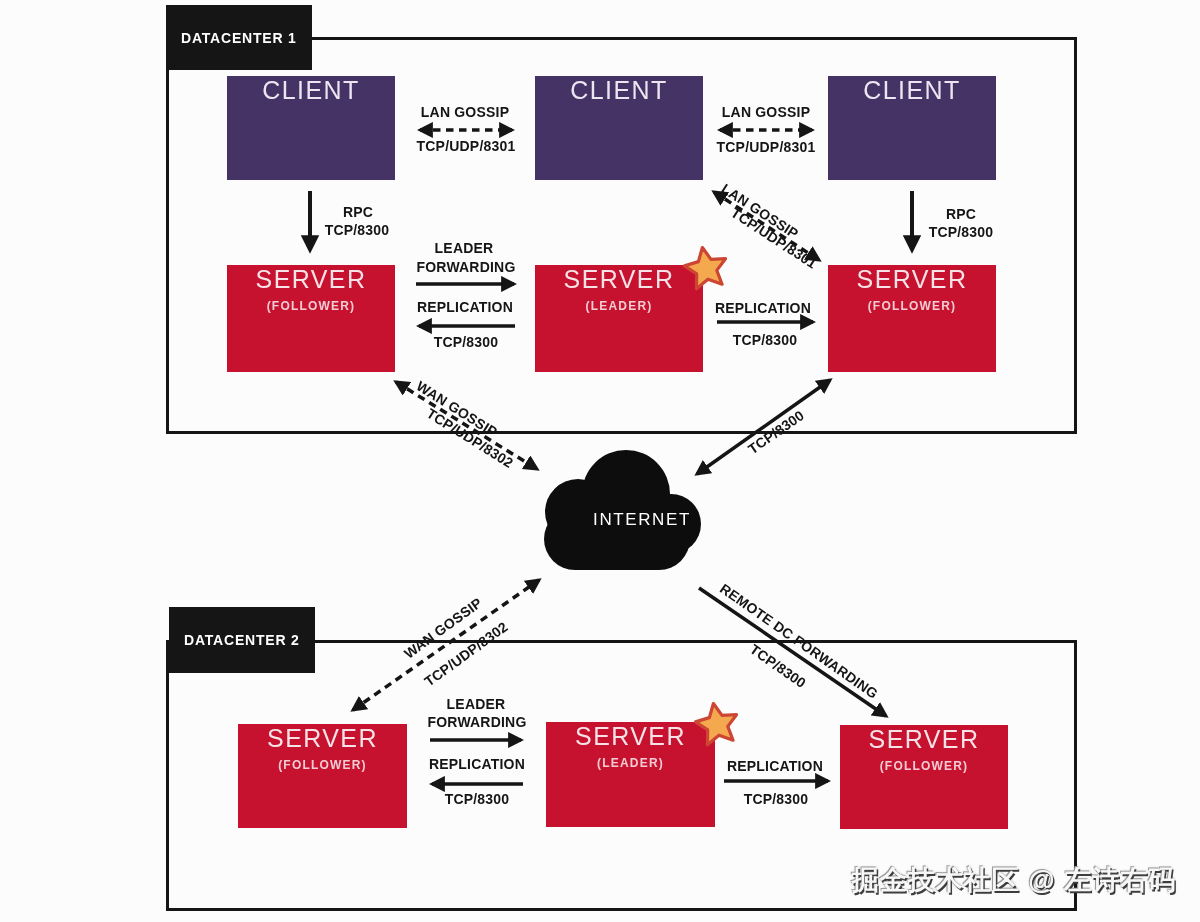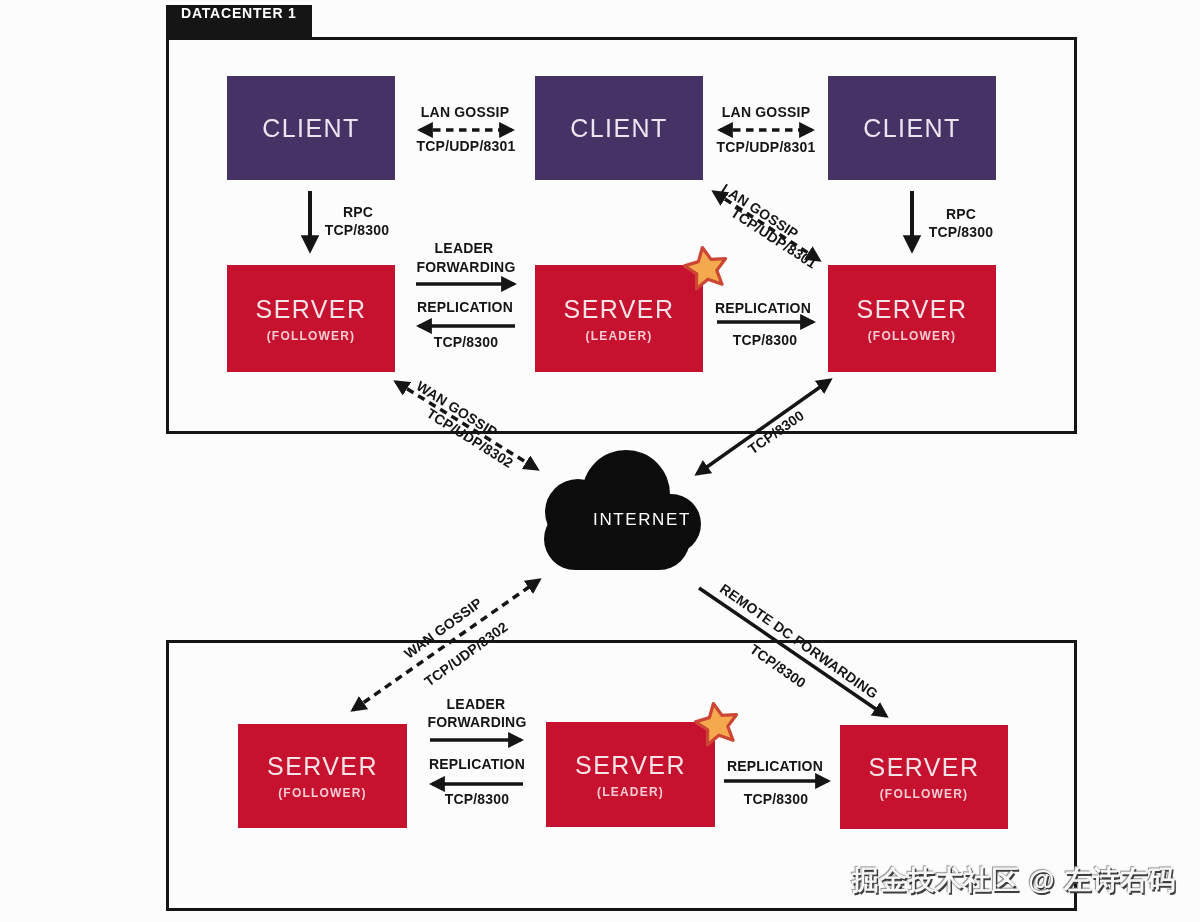--- a/index.html
+++ b/index.html
@@ -11,7 +11,7 @@
   .dc-tag{
     position:absolute;background:#151515;color:#ffffff;
     font-size:14px;font-weight:700;letter-spacing:0.8px;
-    display:flex;padding:0 15px;
+    display:flex;align-items:center;padding:16px 15px;
   }
   .box{
     position:absolute;display:flex;flex-direction:column;align-items:center;justify-content:center;

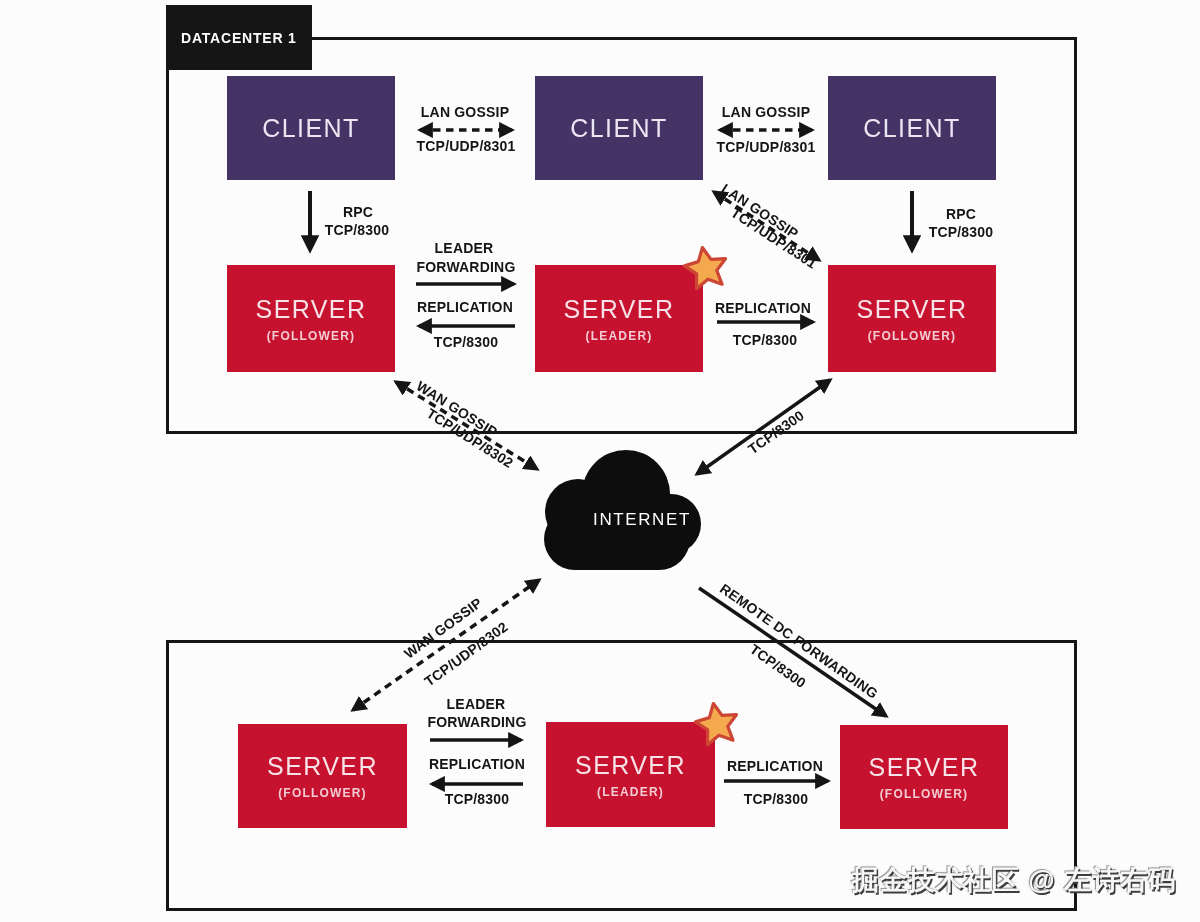--- a/index.html
+++ b/index.html
@@ -14,7 +14,7 @@
     display:flex;align-items:center;padding:16px 15px;
   }
   .box{
-    position:absolute;display:flex;flex-direction:column;align-items:center;justify-content:center;
+    position:absolute;display:flex;flex-direction:column;align-items:center;justify-content:flex-start;
     text-align:center;
   }
   .client{background:#463366;}

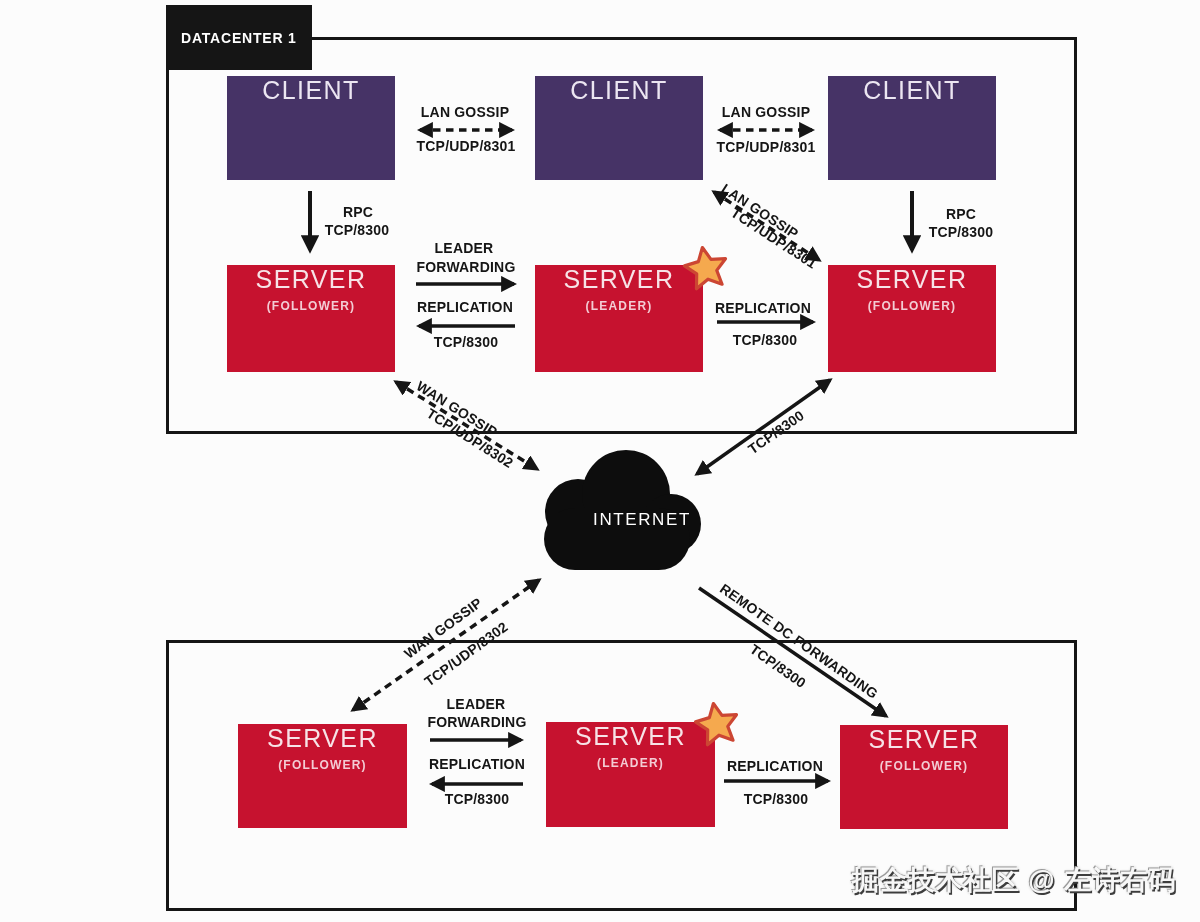--- a/index.html
+++ b/index.html
@@ -52,6 +52,9 @@
   </div>
 
   <div class="dc-frame" style="left:166px;top:640px;width:905px;height:265px;"></div>
+  <div class="dc-tag" style="left:169px;top:607px;height:34px;">
+    <span>DATACENTER 2</span>
+  </div>
 
   <svg class="arrows" width="1200" height="922" viewBox="0 0 1200 922">
     <defs>

